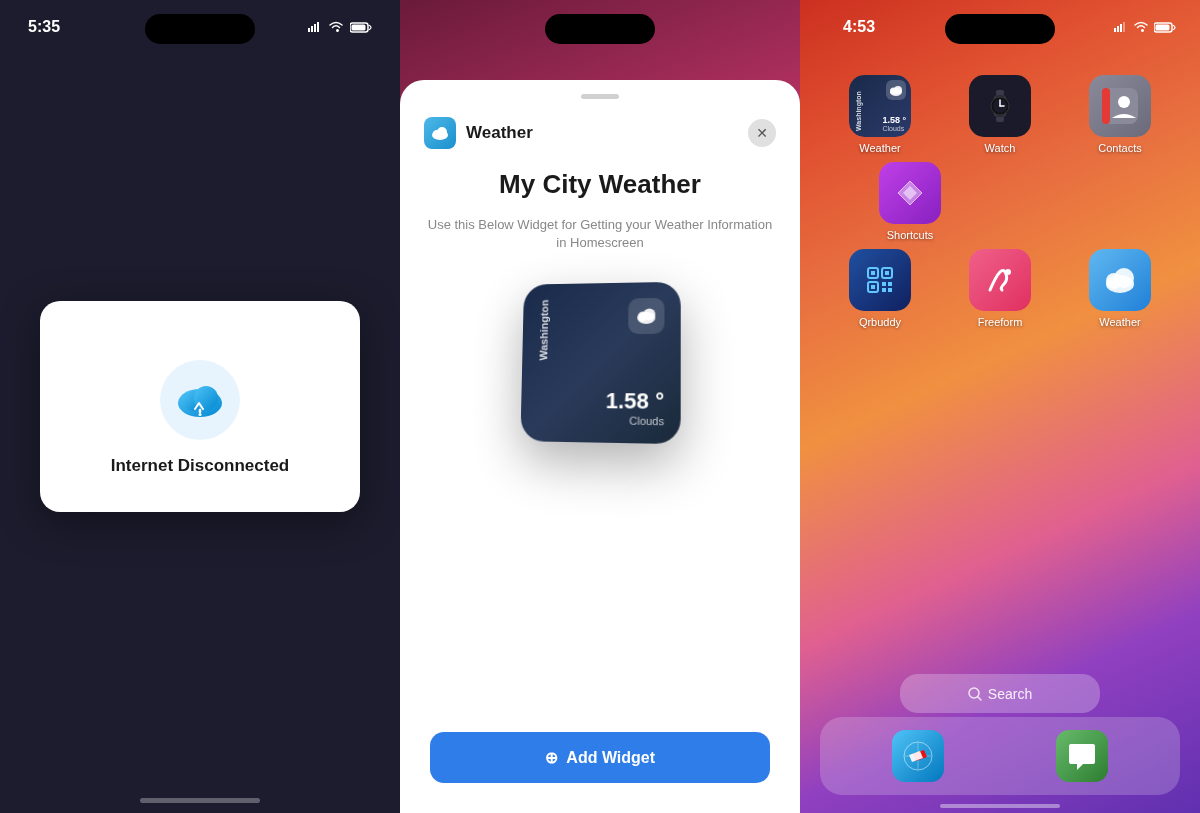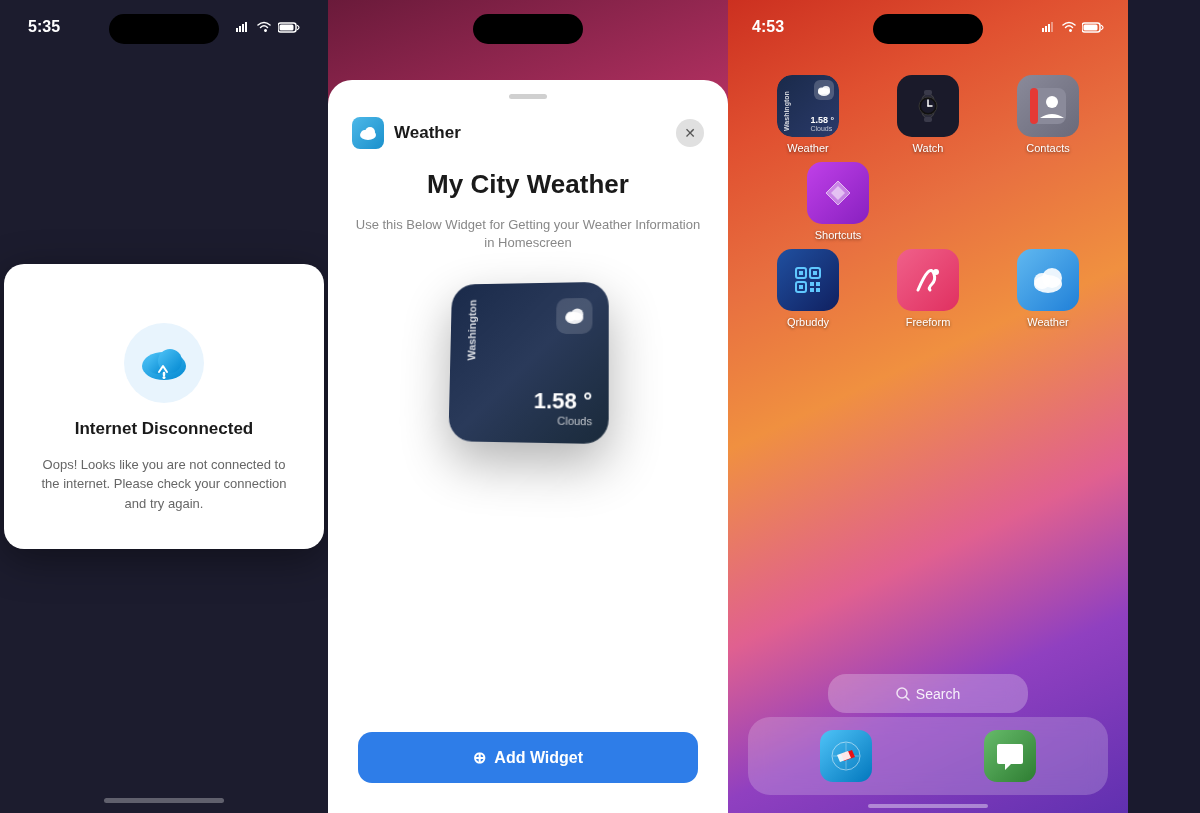--- a/index.html
+++ b/index.html
@@ -14,7 +14,7 @@
 
     
     .panel1 {
-      width: 328px;
+      width: 400px;
       height: 813px;
       background: #1c1c2e;
       display: flex;

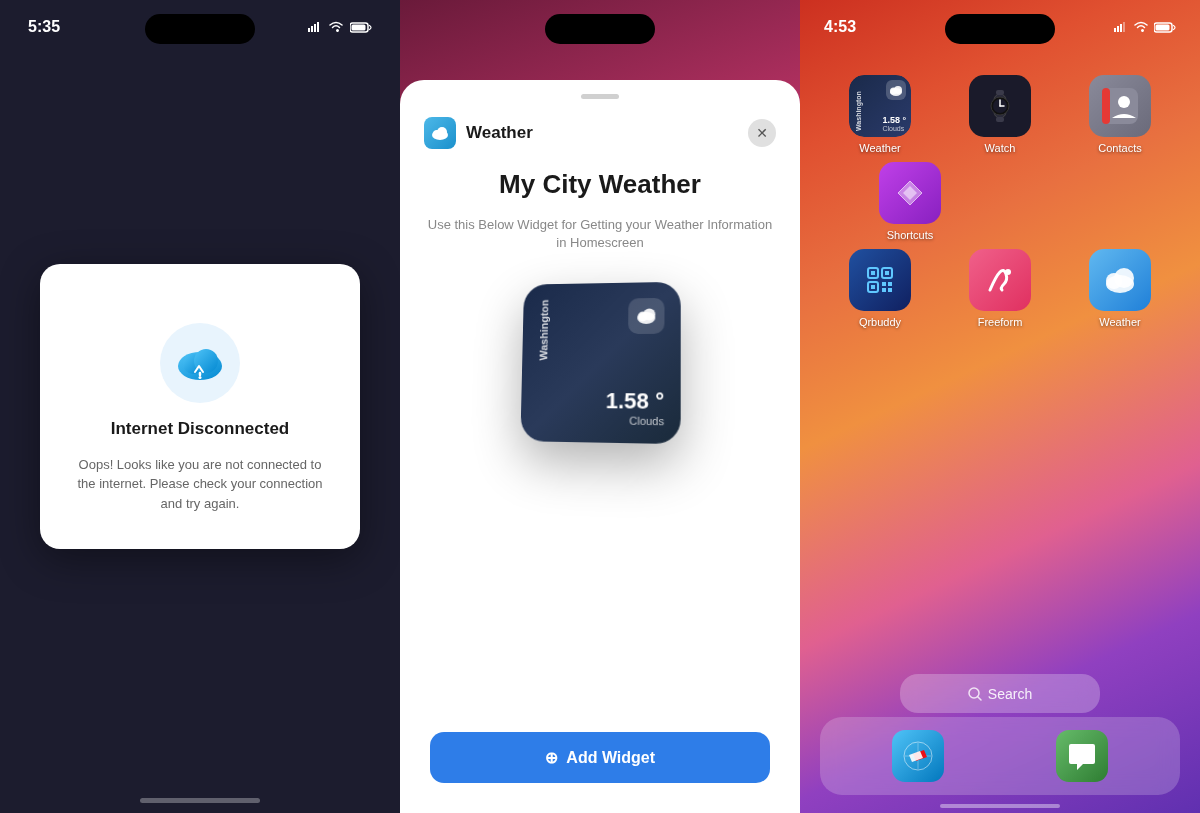--- a/index.html
+++ b/index.html
@@ -294,6 +294,7 @@
       font-size: 16px;
       font-weight: 600;
       color: white;
+      margin-left: 19px;
     }
     .p3-icons {
       display: flex;

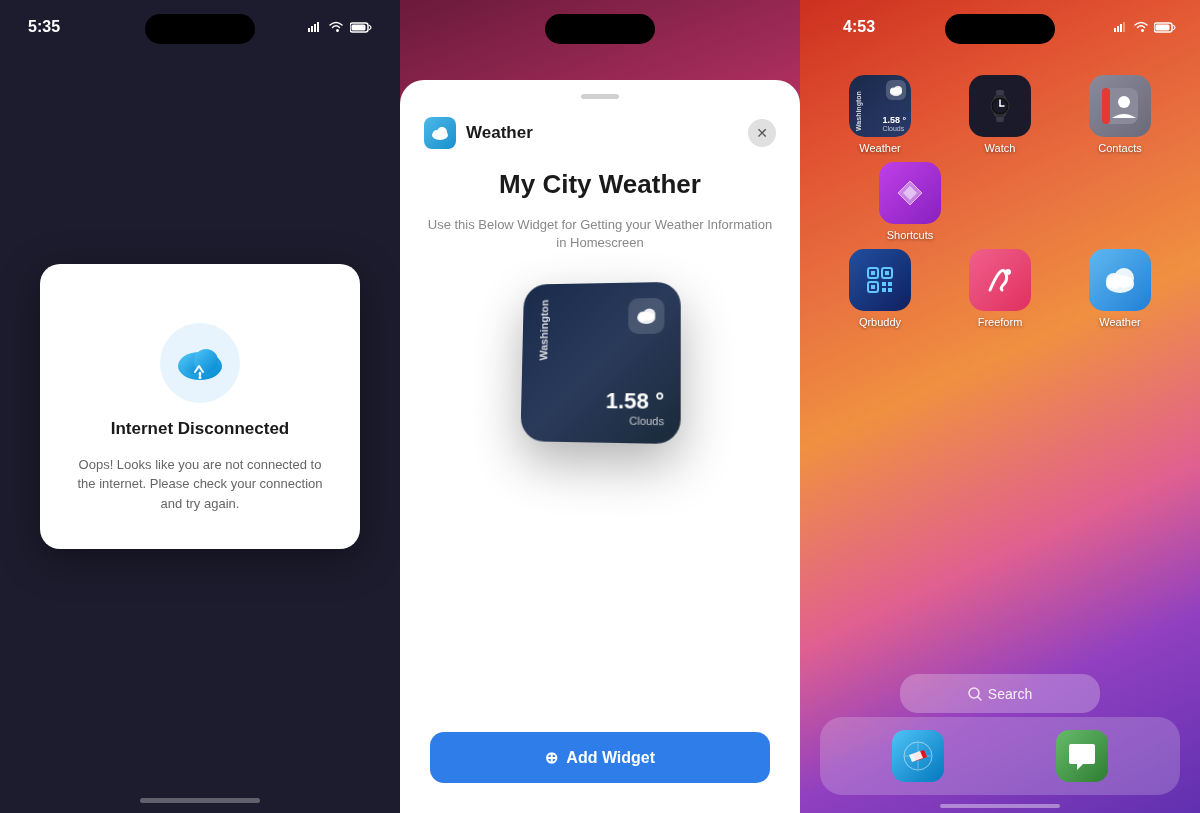--- a/index.html
+++ b/index.html
@@ -497,7 +497,6 @@
       </svg>
     </div>
     <div class="disconnected-title">Internet Disconnected</div>
-    <div class="disconnected-desc">Oops! Looks like you are not connected to the internet. Please check your connection and try again.</div>
   </div>
   <div class="panel1-home-indicator"></div>
 </div>

